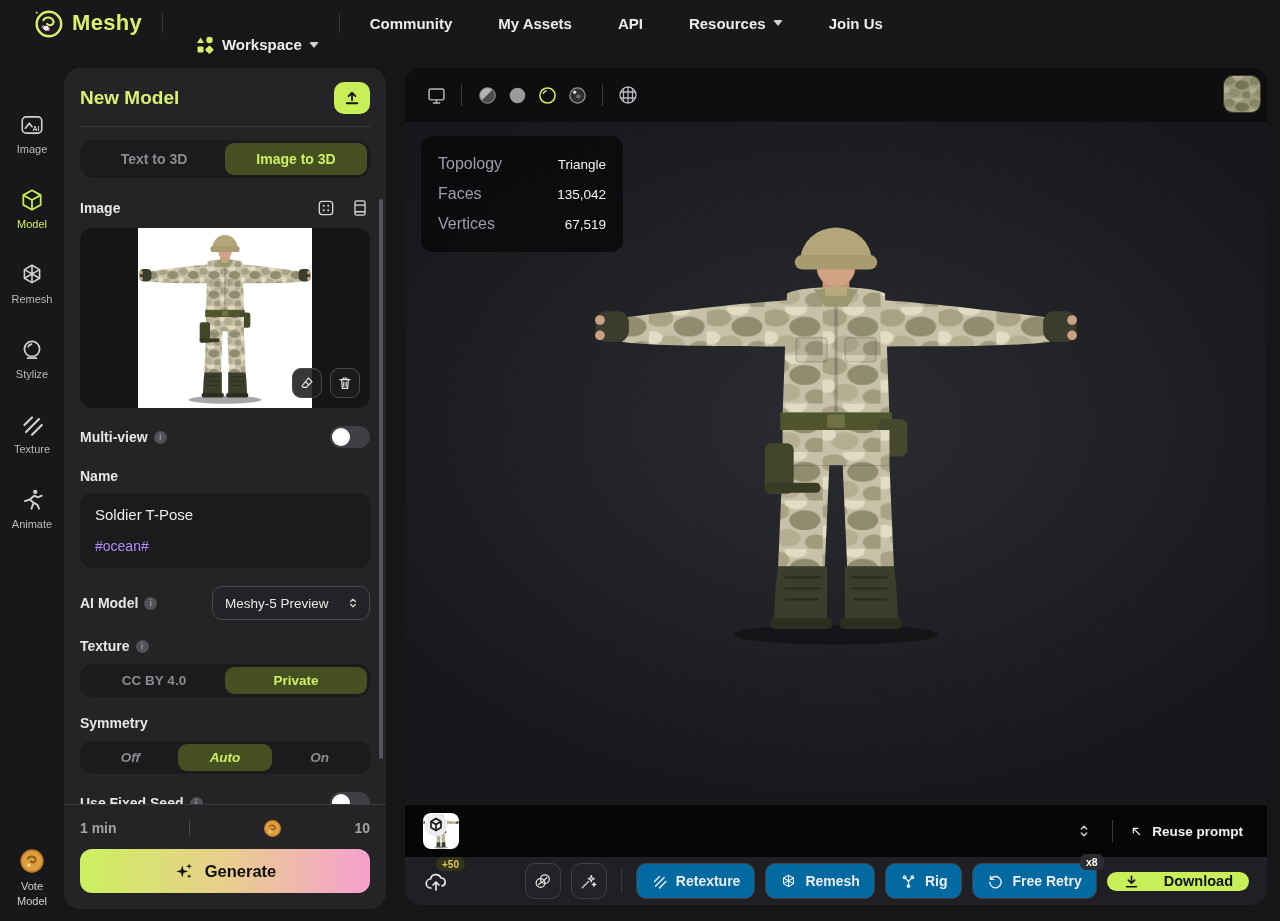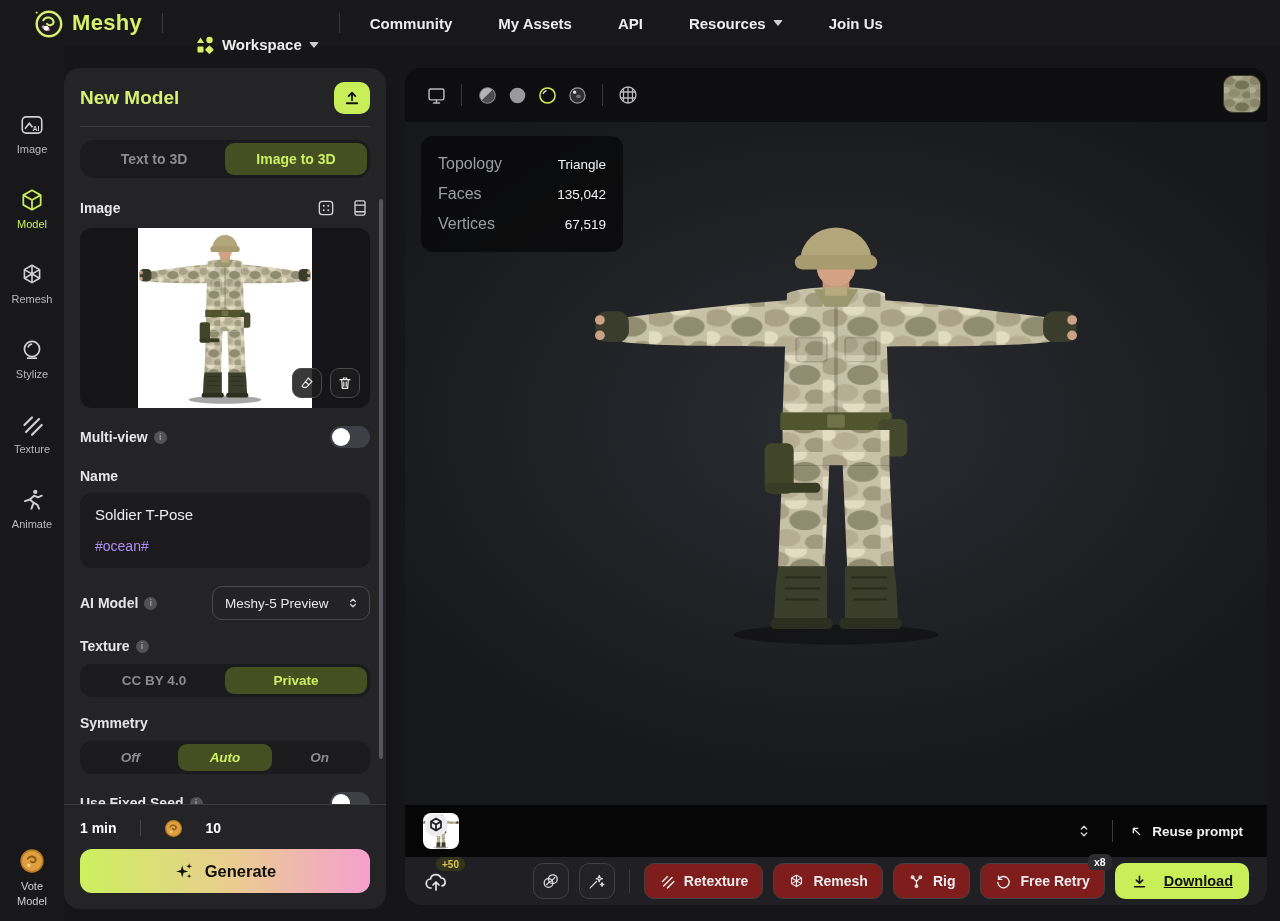--- a/index.html
+++ b/index.html
@@ -58,7 +58,7 @@
   .select { width:158px; height:34px; background:#232327; border:1px solid #48484d; border-radius:10px; display:flex; align-items:center; justify-content:space-between; padding:0 9px 0 12px; color:#e8e8e8; font-size:13.5px; cursor:pointer; }
 
   .panel-foot { border-top:1px solid #3a3a3e; padding:10px 16px 16px; }
-  .estimate { display:flex; align-items:center; justify-content:flex-start; gap:23px; color:#ffffff; font-size:14px; font-weight:600; height:26px; }
+  .estimate { display:flex; align-items:center; justify-content:space-between; gap:23px; color:#a3a3a3; font-size:14px; font-weight:600; height:26px; }
   .est-div { width:1px; height:16px; background:#48484d; }
   .coin { width:19px; height:19px; }
   .generate { margin-top:8px; width:100%; height:44px; border:none; border-radius:12px; background:linear-gradient(90deg,#ccf05e 0%, #e9cd8f 52%, #f6a0ce 100%); color:#101010; font-size:16.5px; font-weight:bold; display:flex; align-items:center; justify-content:center; gap:9px; cursor:pointer; font-family:"Liberation Sans",sans-serif; }

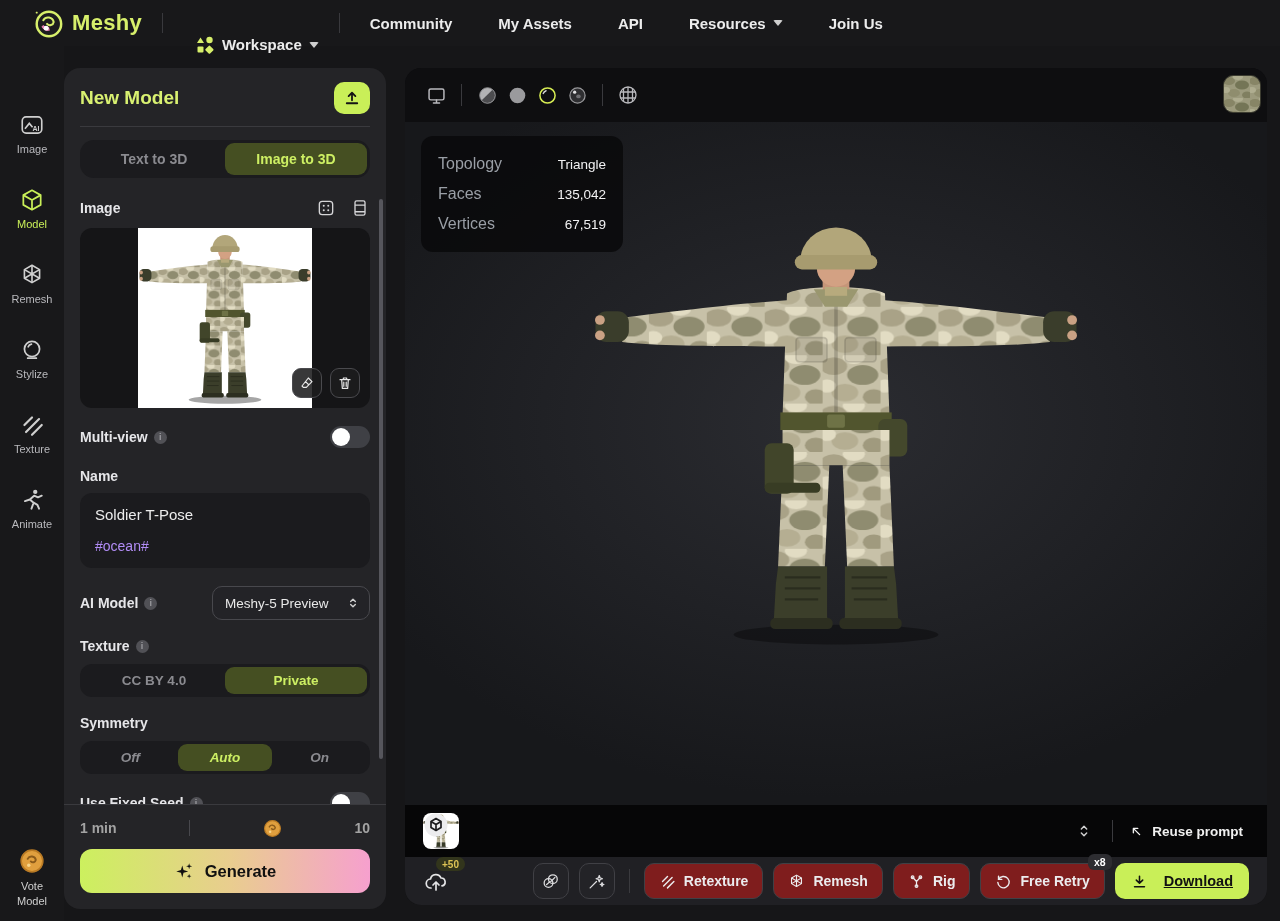--- a/index.html
+++ b/index.html
@@ -91,7 +91,7 @@
   .spacer { flex:1; }
   .ab-sq { width:36px; height:36px; background:#232327; border:1px solid #404045; border-radius:10px; display:flex; align-items:center; justify-content:center; color:#dedee0; cursor:pointer; }
   .ab-div { width:1px; height:24px; background:#3a3a3e; margin:0 4px; }
-  .ab-btn { height:36px; background:#7f1d1d; border:1px solid #404045; border-radius:10px; display:flex; align-items:center; gap:8px; padding:15px 14px; color:#ececee; font-size:14px; font-weight:600; cursor:pointer; position:relative; }
+  .ab-btn { height:36px; background:#0369a1; border:1px solid #404045; border-radius:10px; display:flex; align-items:center; gap:8px; padding:15px 14px; color:#ececee; font-size:14px; font-weight:600; cursor:pointer; position:relative; }
   .dl-btn { height:36px; background:#c9ef58; border:none; border-radius:10px; display:flex; align-items:center; gap:16px; padding:0 16px; color:#111; font-size:14.5px; font-weight:bold; cursor:pointer;text-decoration:underline; }
   .retry-badge { position:absolute; top:-10px; right:-8px; background:#2d2d31; color:#fff; font-size:10.5px; font-weight:bold; padding:2px 6px; border-radius:6px; }
 </style>

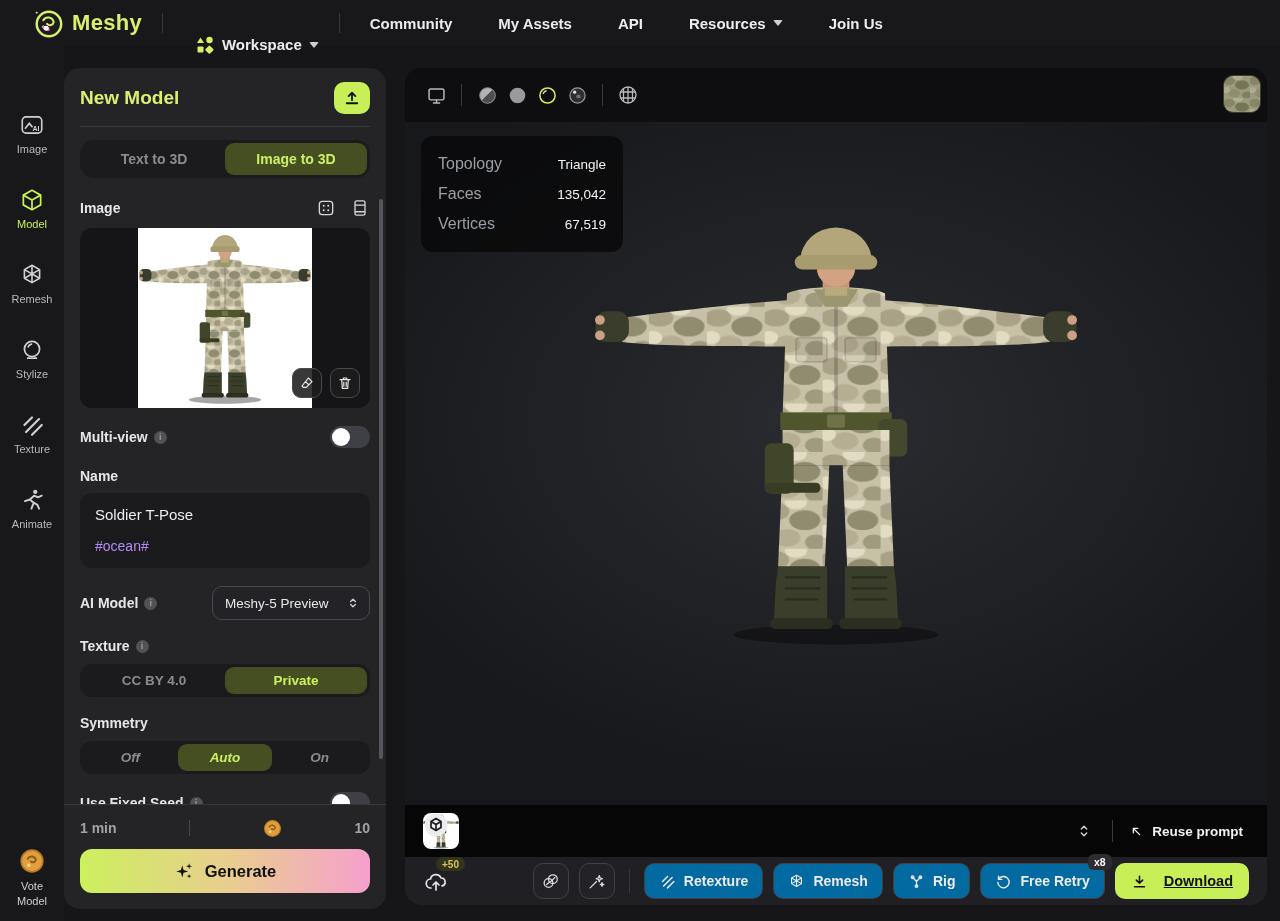--- a/index.html
+++ b/index.html
@@ -92,7 +92,7 @@
   .ab-sq { width:36px; height:36px; background:#232327; border:1px solid #404045; border-radius:10px; display:flex; align-items:center; justify-content:center; color:#dedee0; cursor:pointer; }
   .ab-div { width:1px; height:24px; background:#3a3a3e; margin:0 4px; }
   .ab-btn { height:36px; background:#0369a1; border:1px solid #404045; border-radius:10px; display:flex; align-items:center; gap:8px; padding:15px 14px; color:#ececee; font-size:14px; font-weight:600; cursor:pointer; position:relative; }
-  .dl-btn { height:36px; background:#c9ef58; border:none; border-radius:10px; display:flex; align-items:center; gap:16px; padding:0 16px; color:#111; font-size:14.5px; font-weight:bold; cursor:pointer;text-decoration:underline; }
+  .dl-btn { height:19px; background:#c9ef58; border:none; border-radius:10px; display:flex; align-items:center; gap:24px; padding:0 16px; color:#111; font-size:14.5px; font-weight:bold; cursor:pointer; }
   .retry-badge { position:absolute; top:-10px; right:-8px; background:#2d2d31; color:#fff; font-size:10.5px; font-weight:bold; padding:2px 6px; border-radius:6px; }
 </style>
 </head>

